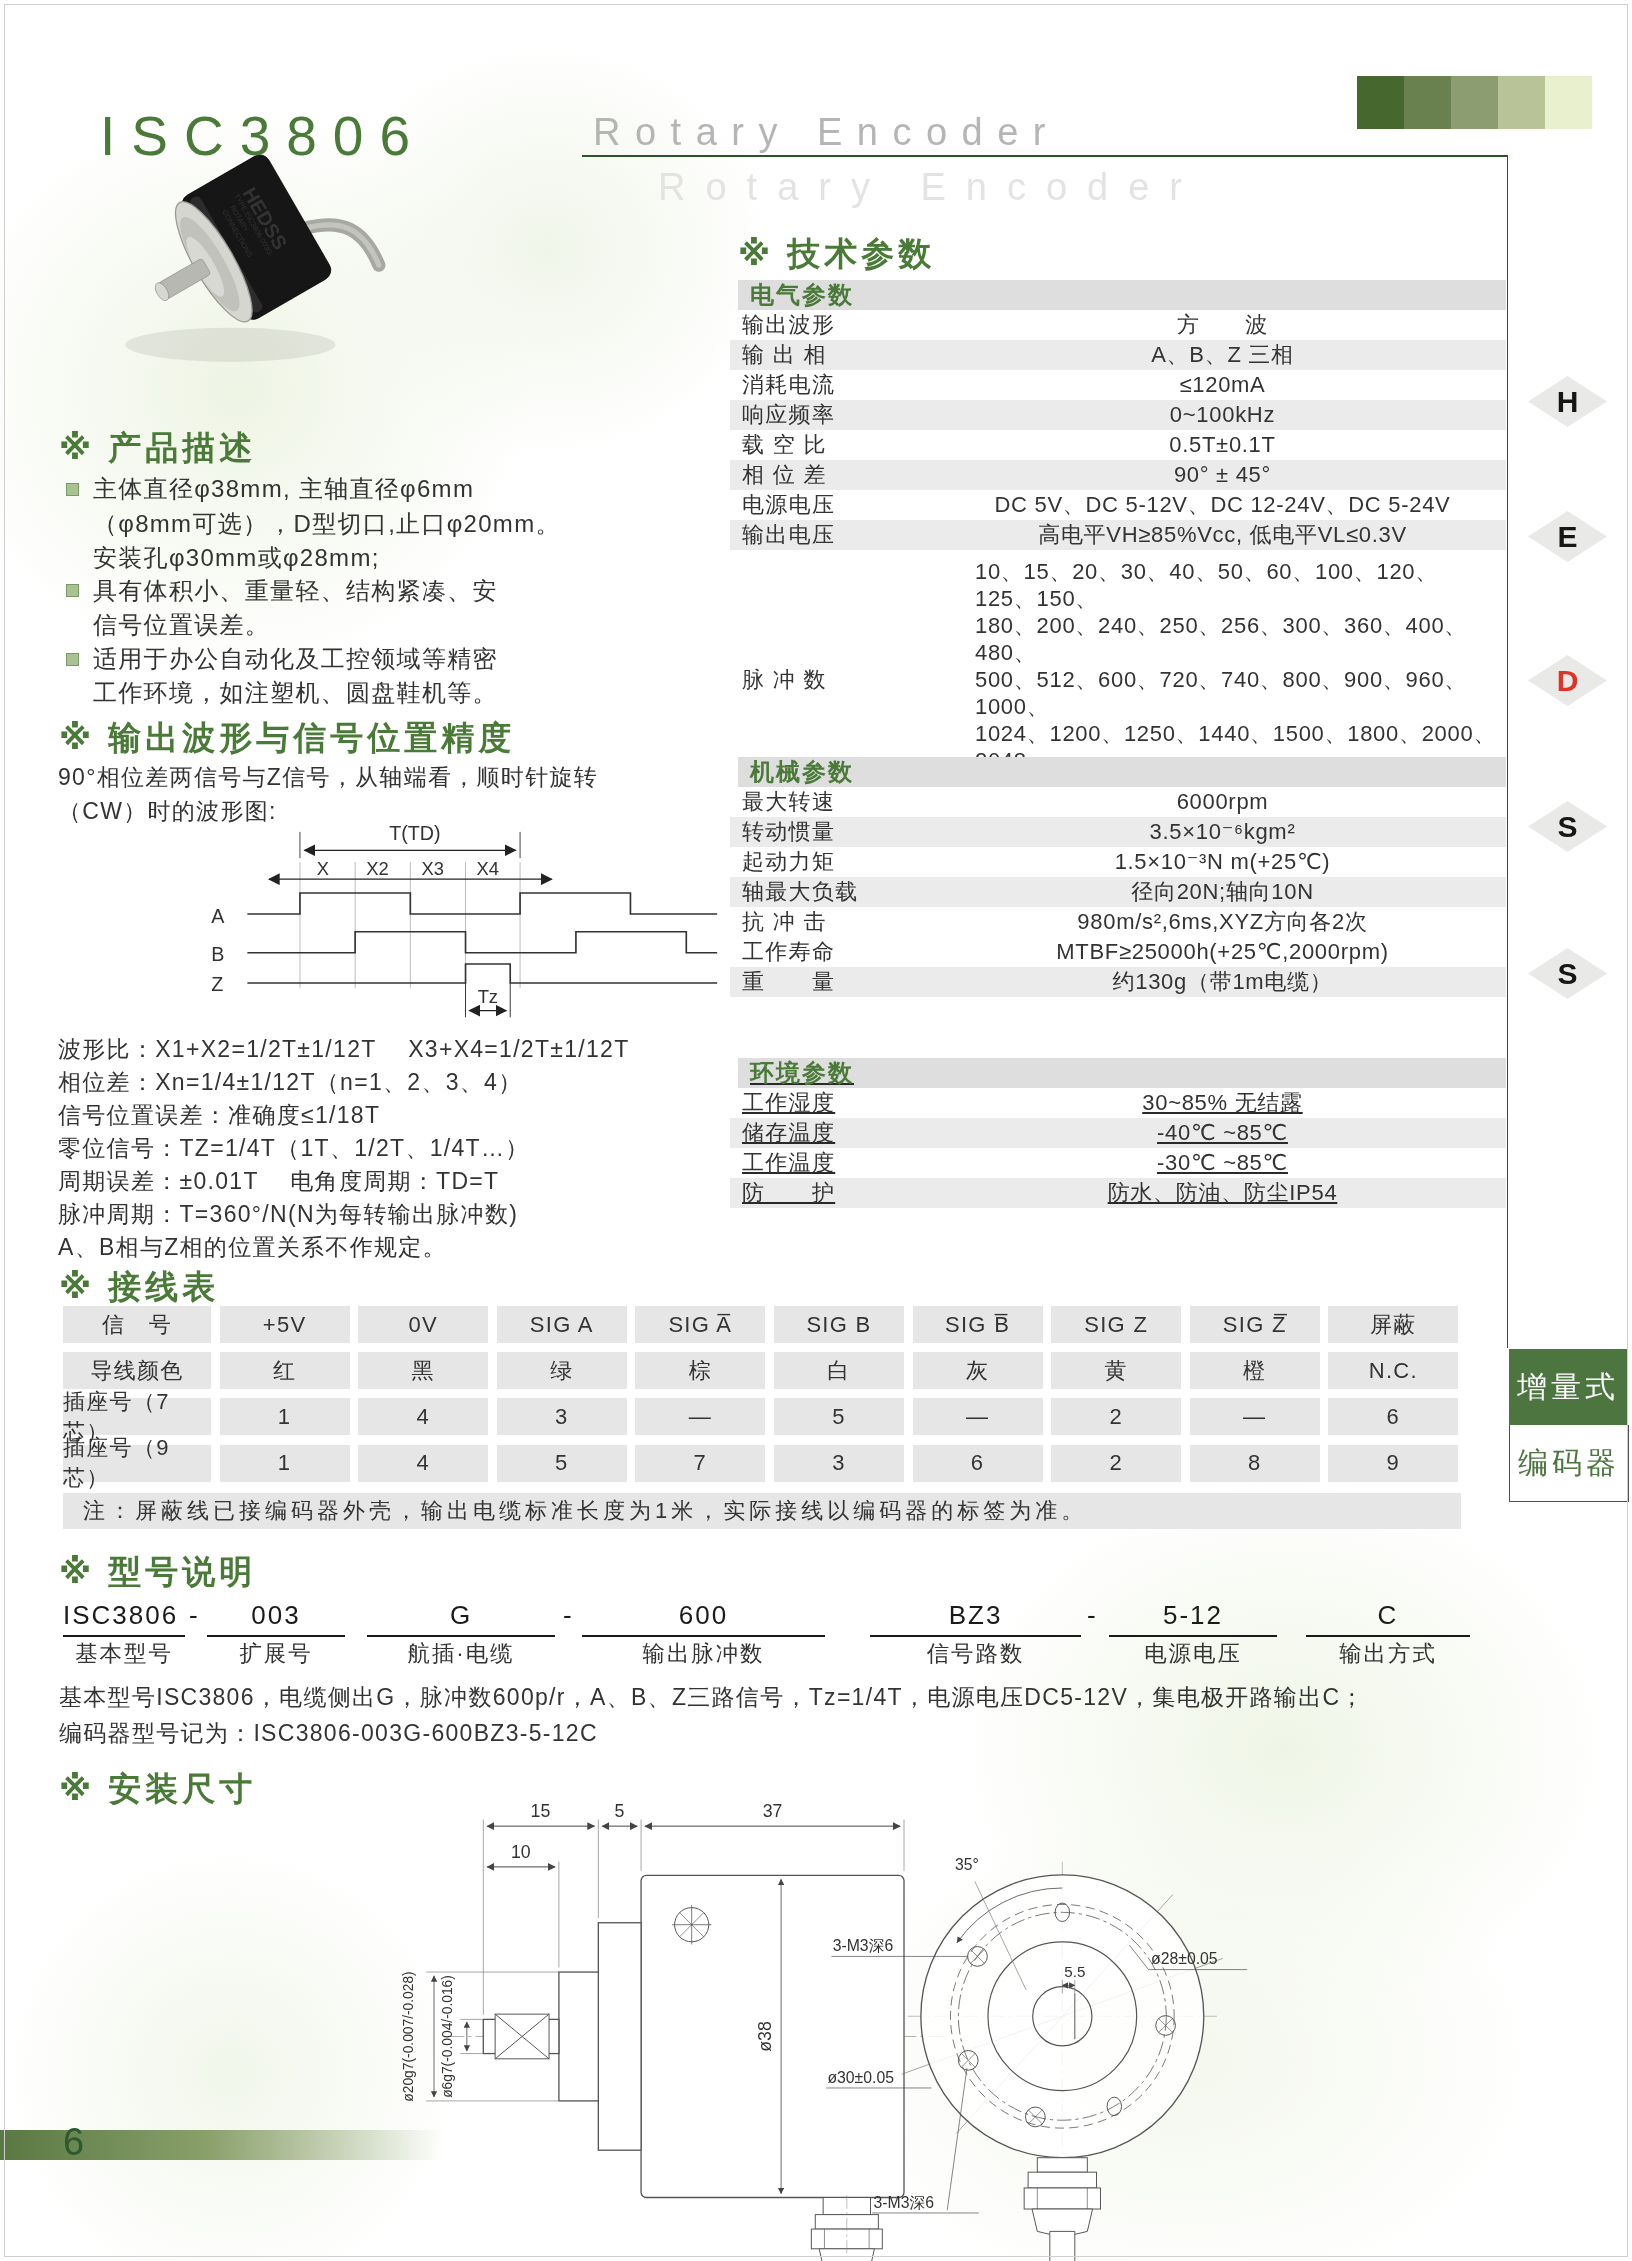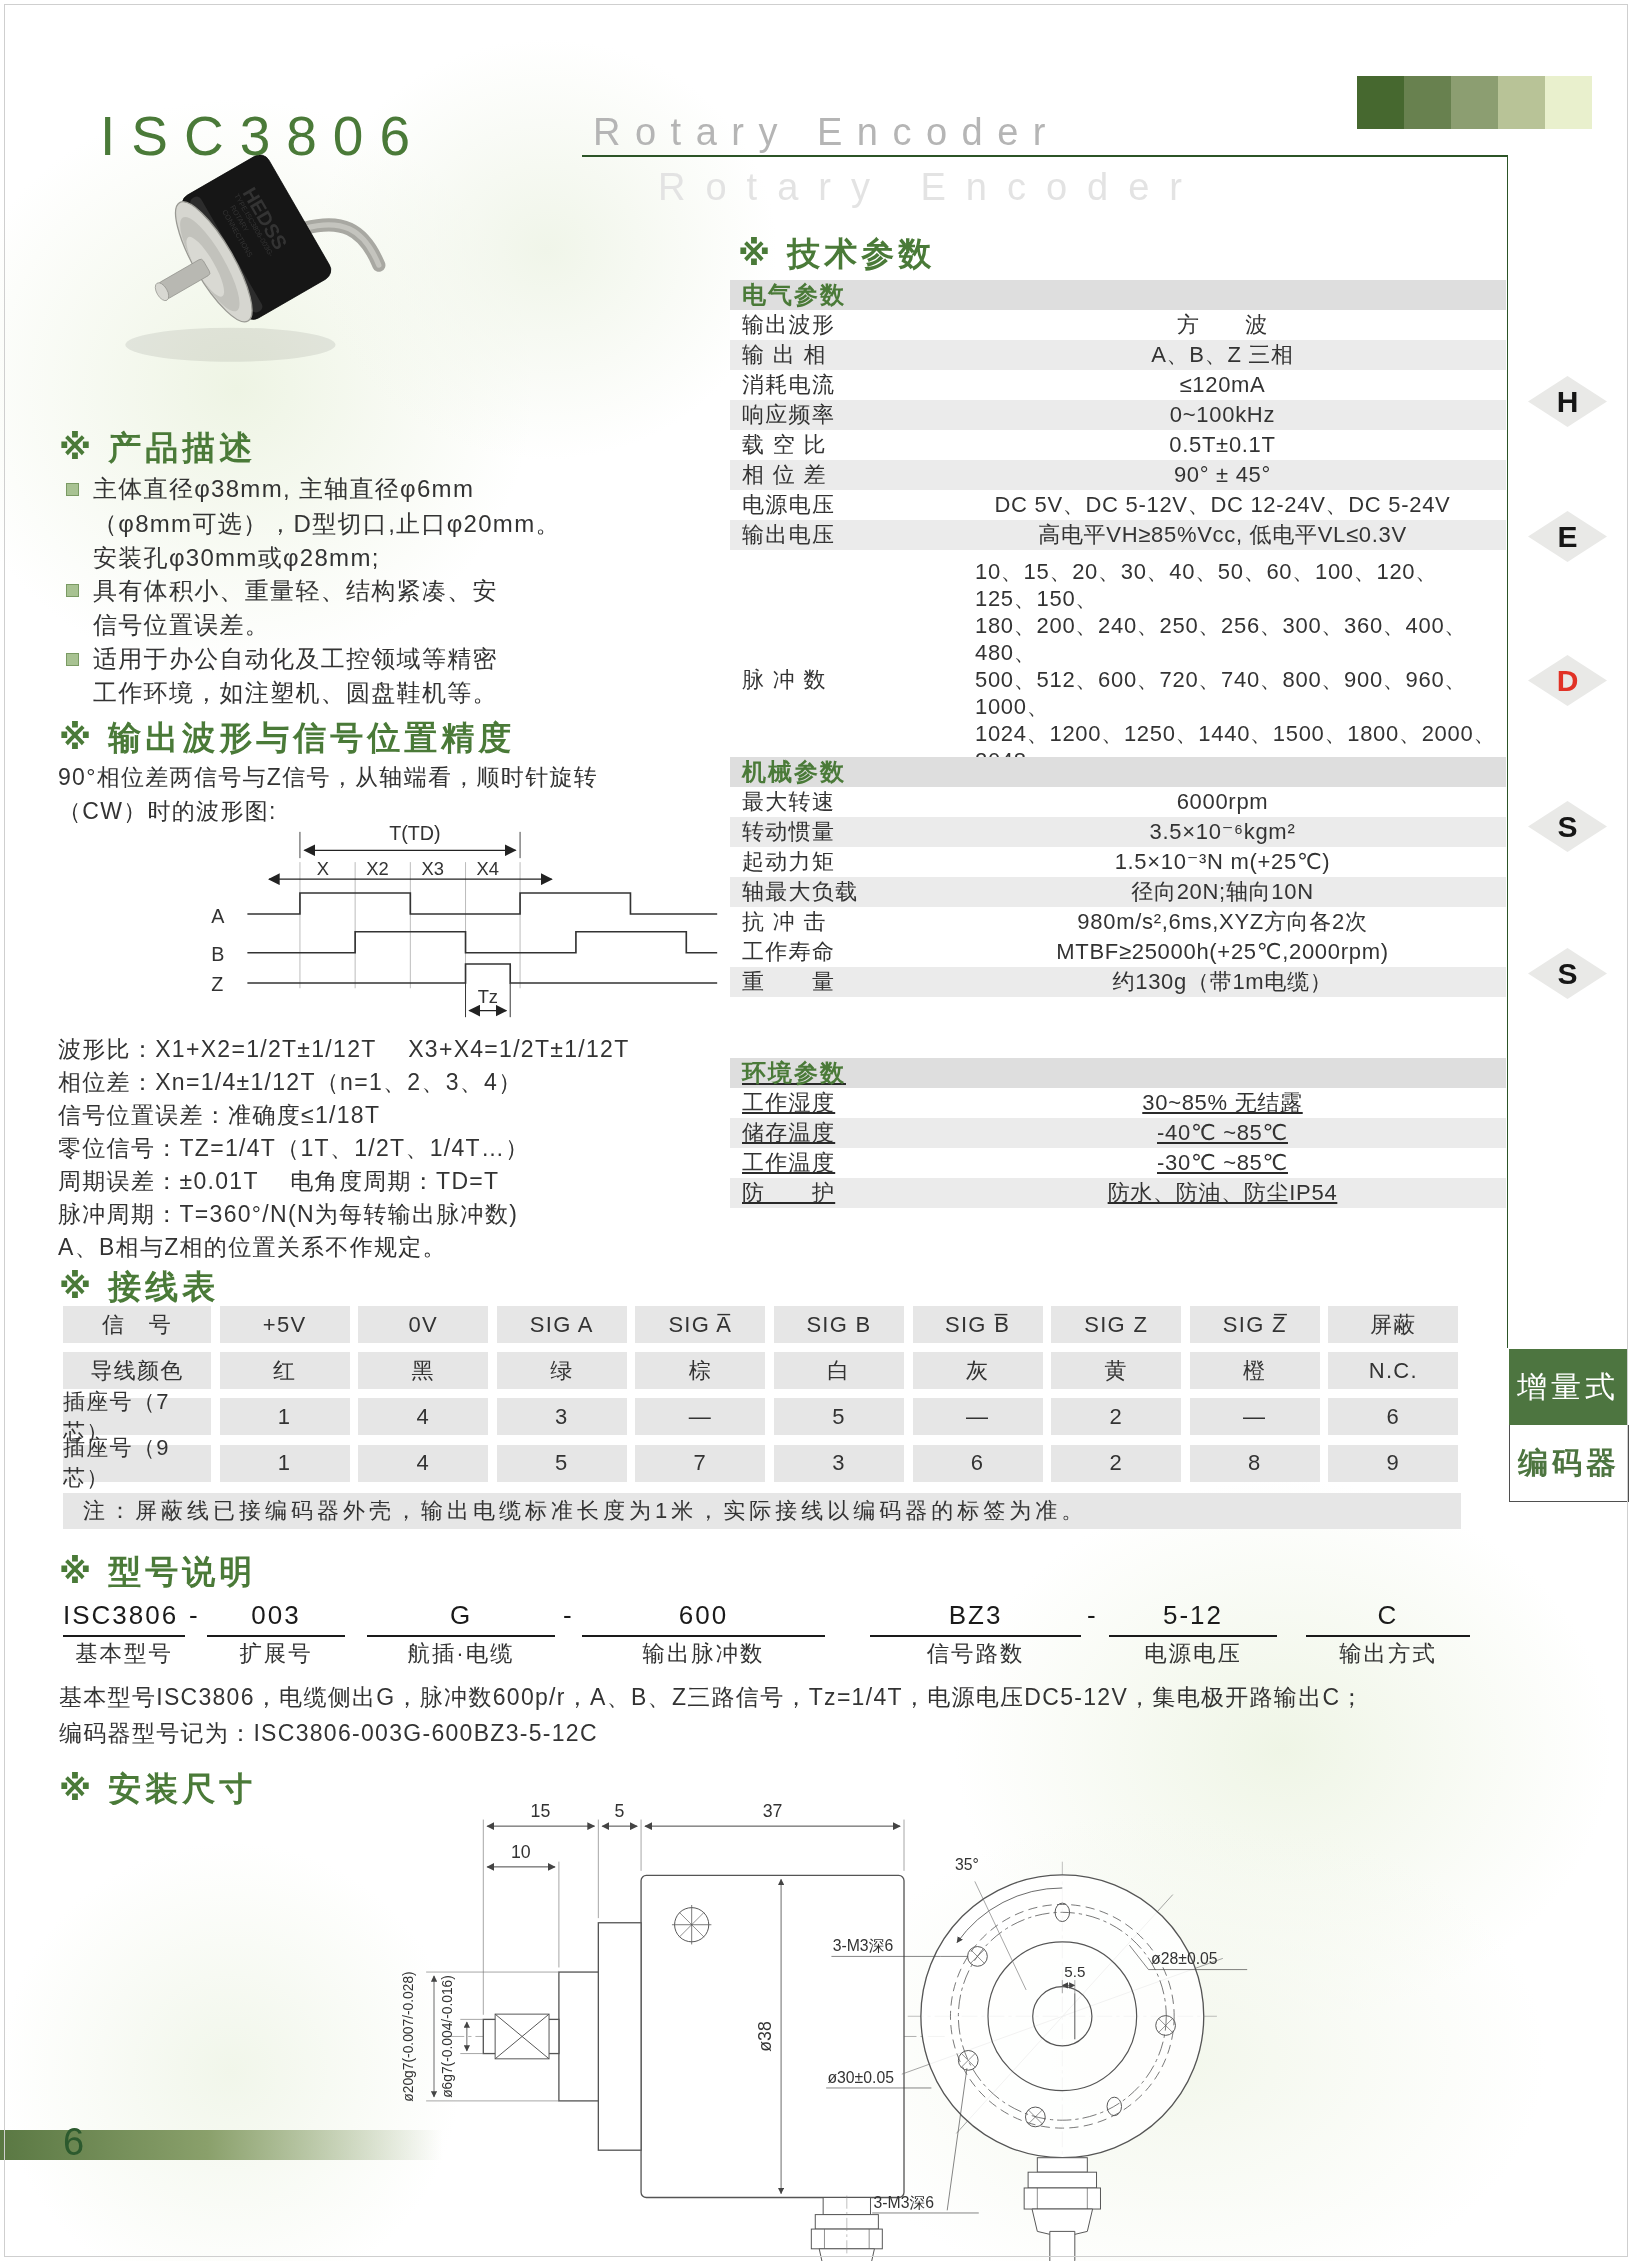--- a/index.html
+++ b/index.html
@@ -25,7 +25,7 @@
   
   .tsec{position:absolute;left:730px;width:776px;z-index:2;}
   .band{height:30px;background:#dedede;display:flex;align-items:center;padding-left:12px;
-        font-size:24px;font-weight:bold;color:#4a7a38;letter-spacing:2px;}
+        font-size:24px;font-weight:bold;color:#4a7a38;letter-spacing:2px;margin-left:8px;}
   .trow{display:flex;min-height:28px;font-size:22px;}
   .trow.h44{min-height:29px;}
   .g{background:#ebebeb;}

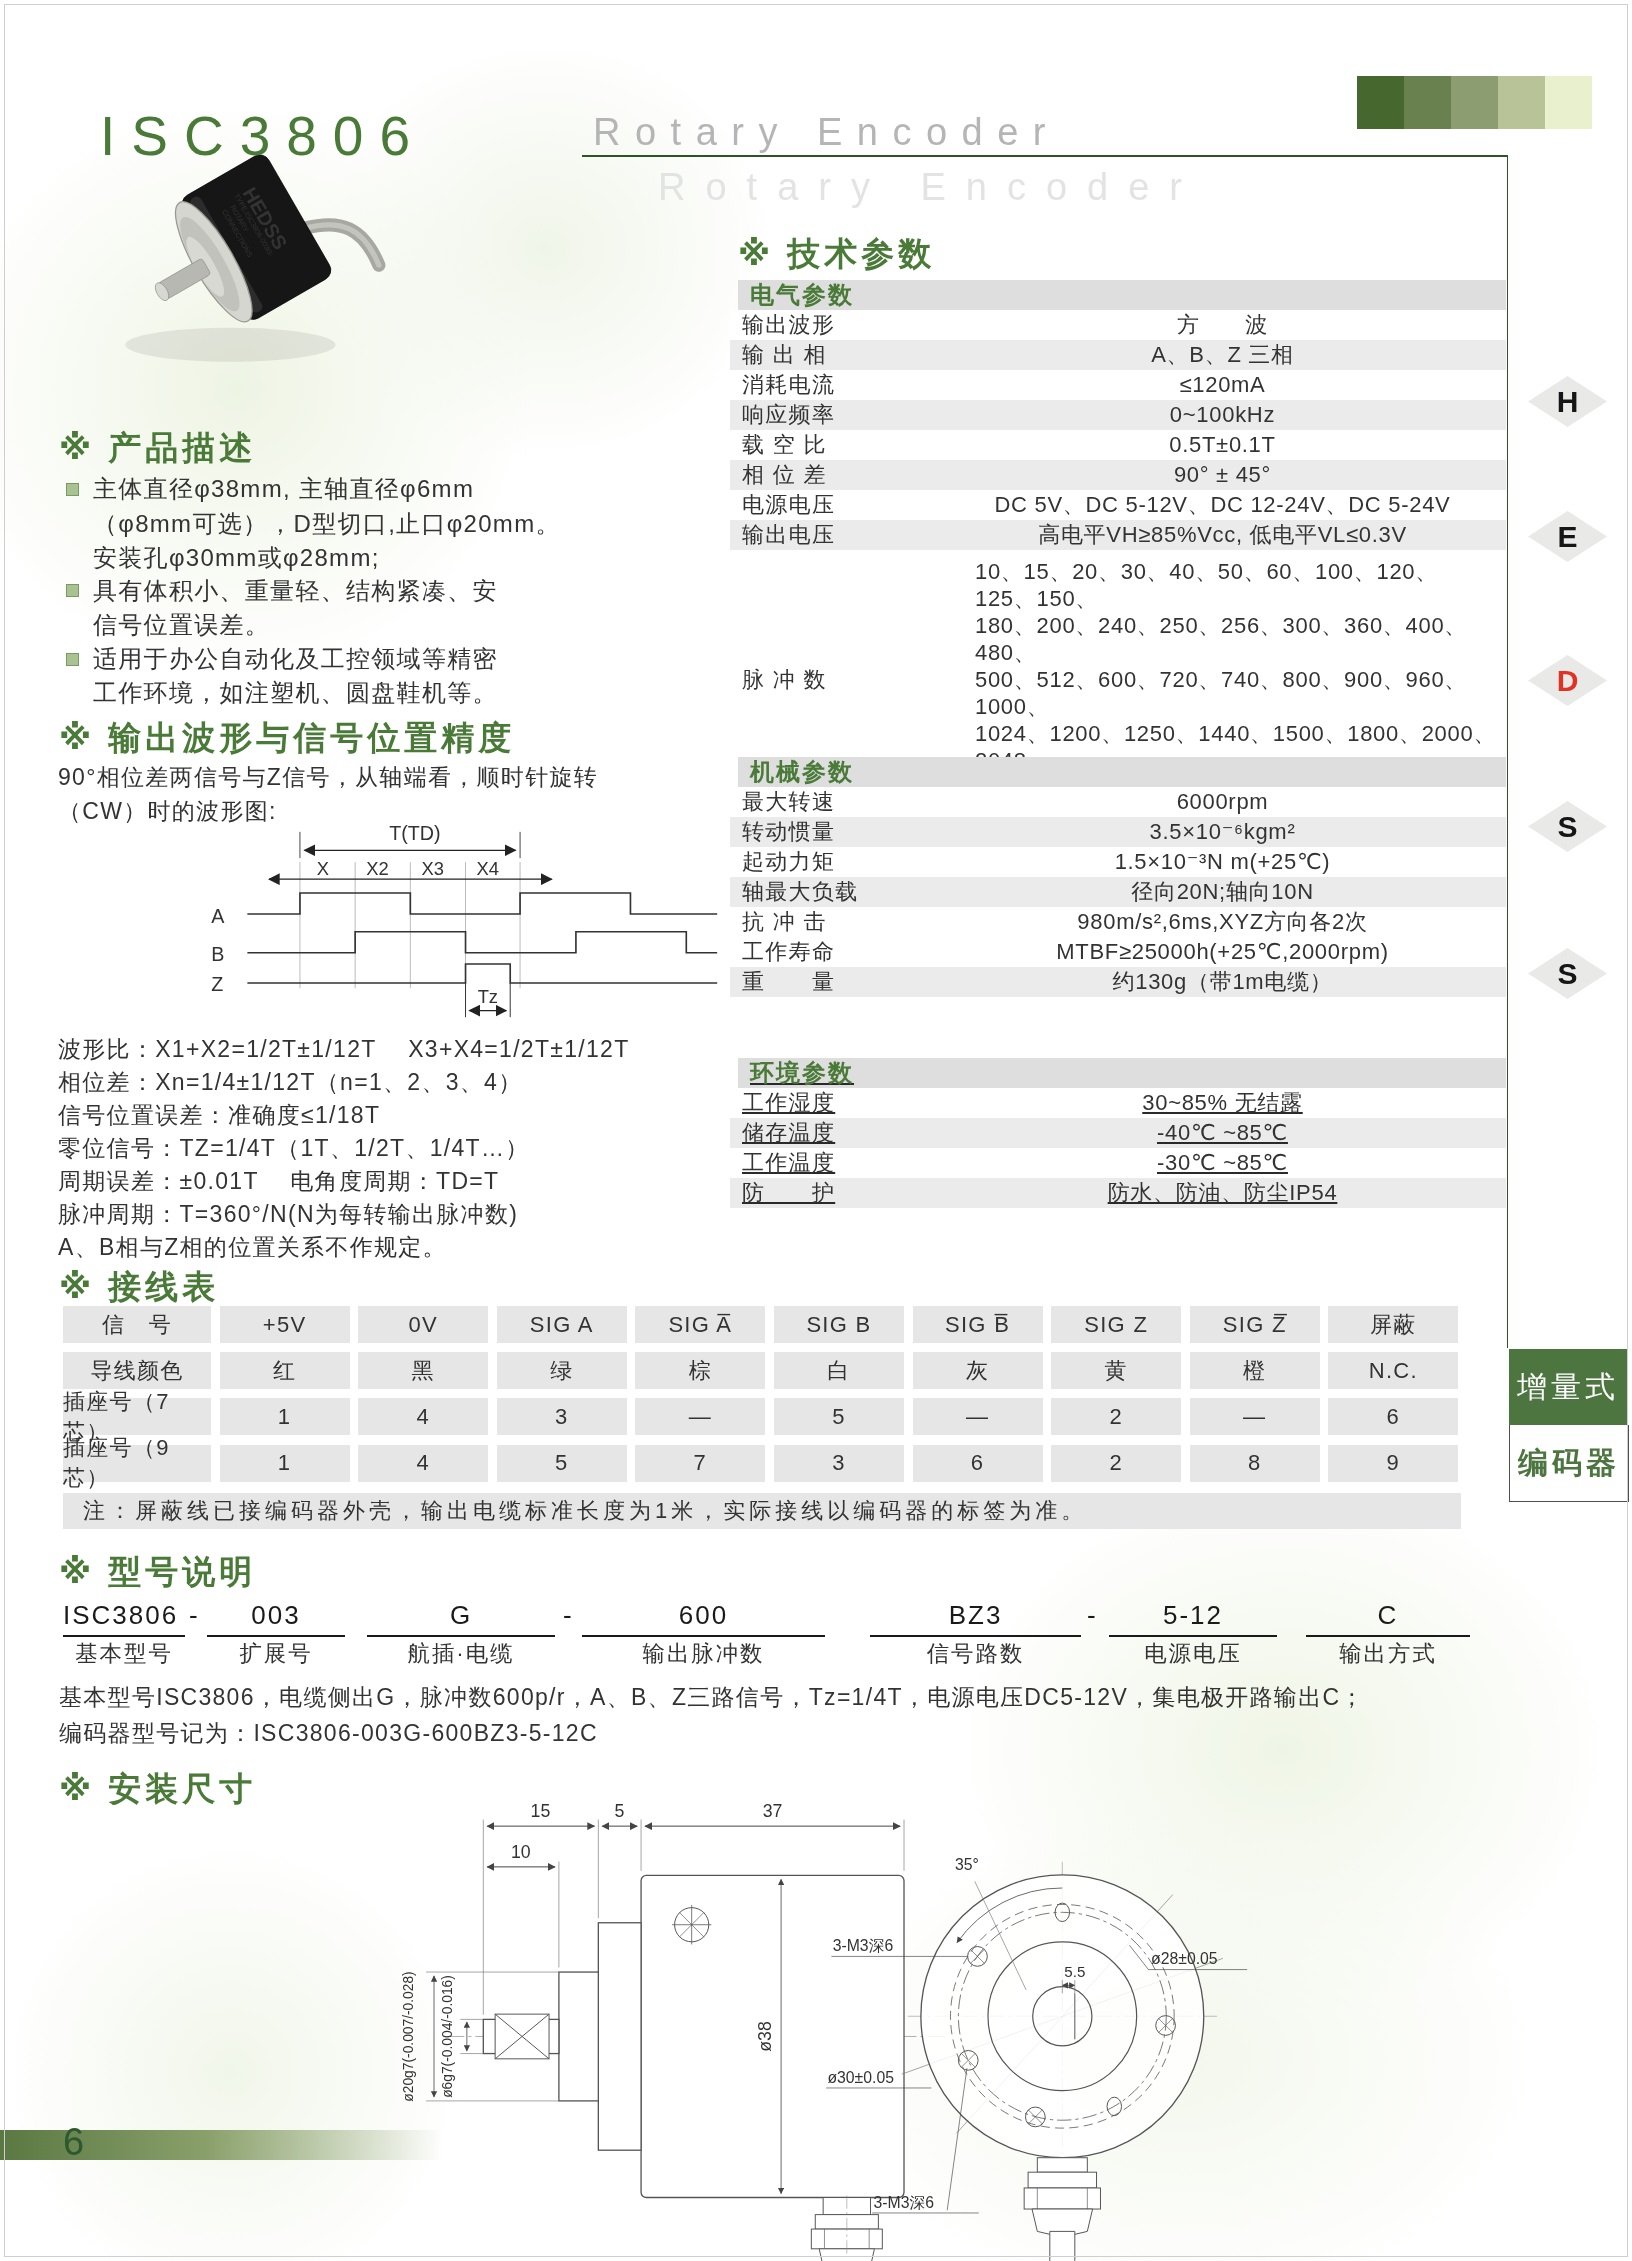--- a/index.html
+++ b/index.html
@@ -55,7 +55,7 @@
   .tagbox{position:absolute;left:1509px;width:118px;height:76px;display:flex;align-items:center;
           justify-content:center;font-size:30px;letter-spacing:4px;z-index:2;}
   .tag-top{top:1349px;background:#4d7540;color:#ffffff;}
-  .tag-bottom{top:1425px;background:#ffffff;color:#4d7540;border:1.3px solid #4f4f4f;border-top:none;font-weight:bold;}
+  .tag-bottom{top:1425px;background:#ffffff;color:#4d7540;border:1.3px solid #4f4f4f;border-top:none;}
   
   .footbar{position:absolute;left:0;top:2130px;width:461px;height:30px;z-index:1;
            background:linear-gradient(to right,#5a7843 0%,#8aa06b 45%,rgba(255,255,255,0) 96%);}

